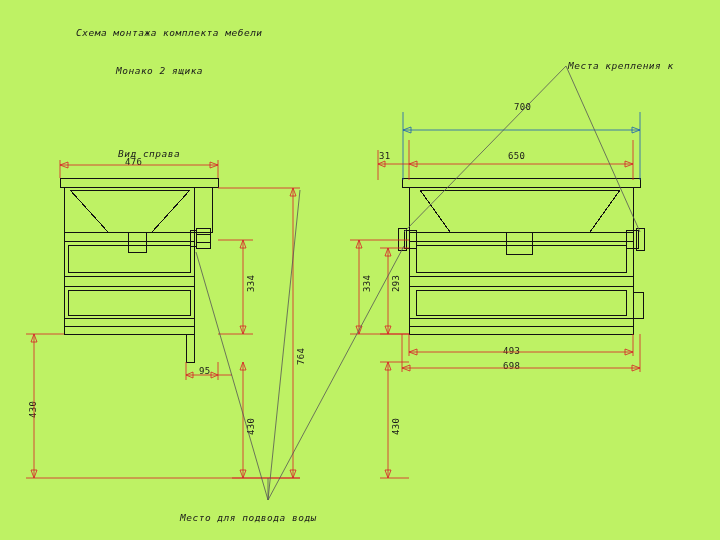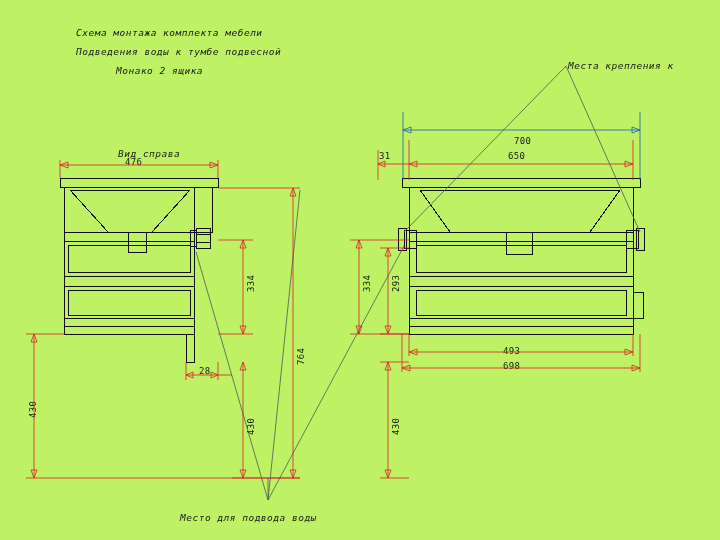--- a/index.html
+++ b/index.html
@@ -53,7 +53,6 @@
 <div id="root">
 
   <div class="txt italic" style="left:76px; top:27px;">Схема монтажа комплекта мебели</div>
-  <div class="txt italic" style="left:76px; top:46px;">Подведения воды к тумбе подвесной</div>
   <div class="txt italic" style="left:76px; top:65px;padding-left:40px;">Монако 2 ящика</div>
 
   <div class="txt italic" style="left:568px; top:60px;">Места крепления к</div>

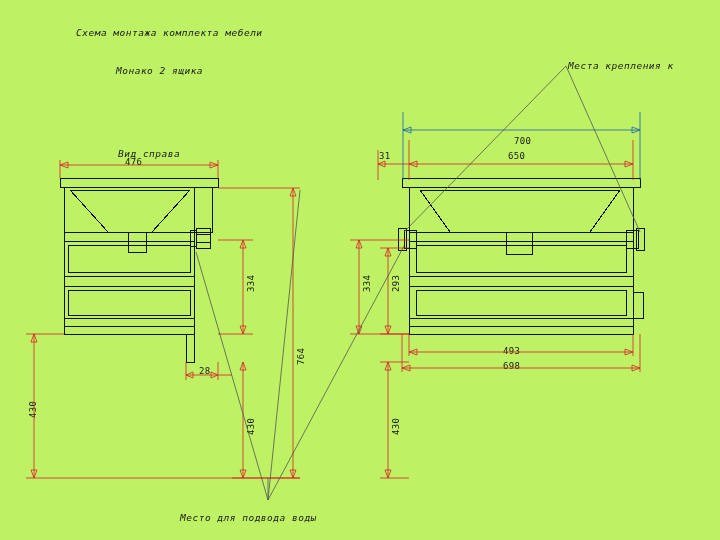--- a/index.html
+++ b/index.html
@@ -67,7 +67,7 @@
   <div class="dim vert" style="left:28px; top:418px;">430</div>
   <div class="dim vert" style="left:246px; top:435px;">430</div>
 
-  <div class="dim" style="left:514px; top:136px;">700</div>
+  <div class="dim" style="left:514px; top:102px;">700</div>
   <div class="dim" style="left:508px; top:151px;text-align:right;">650</div>
   <div class="dim" style="left:379px; top:151px;">31</div>
   <div class="dim" style="left:503px; top:346px;">493</div>

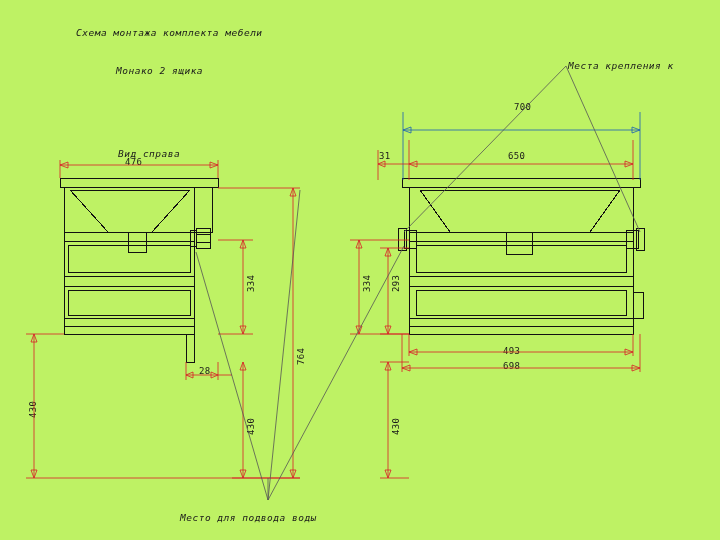--- a/index.html
+++ b/index.html
@@ -60,7 +60,7 @@
   <div class="txt italic" style="left:180px; top:512px;">Место для подвода воды</div>
 
   <div class="dim" style="left:125px; top:157px;">476</div>
-  <div class="dim" style="left:199px; top:366px;">28</div>
+  <div class="dim" style="left:199px; top:366px;">95</div>
 
   <div class="dim vert" style="left:246px; top:292px;">334</div>
   <div class="dim vert" style="left:296px; top:365px;">764</div>

